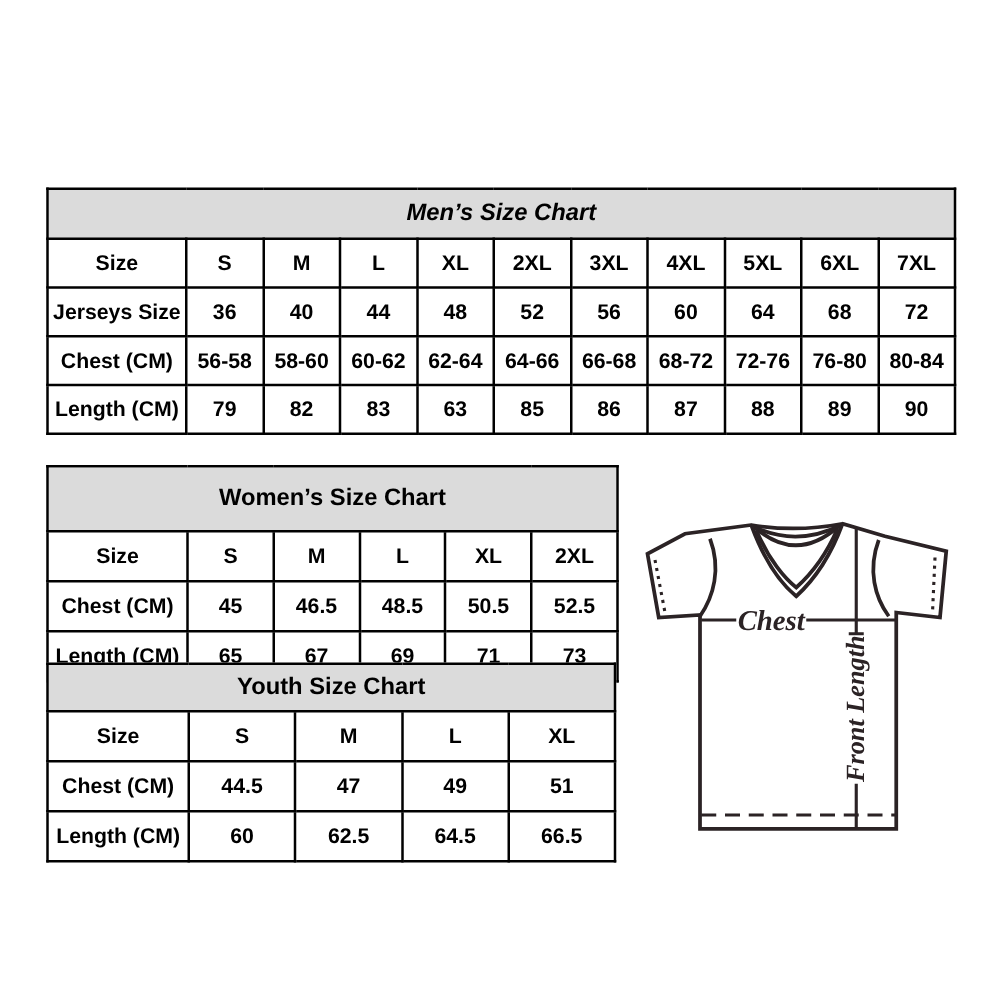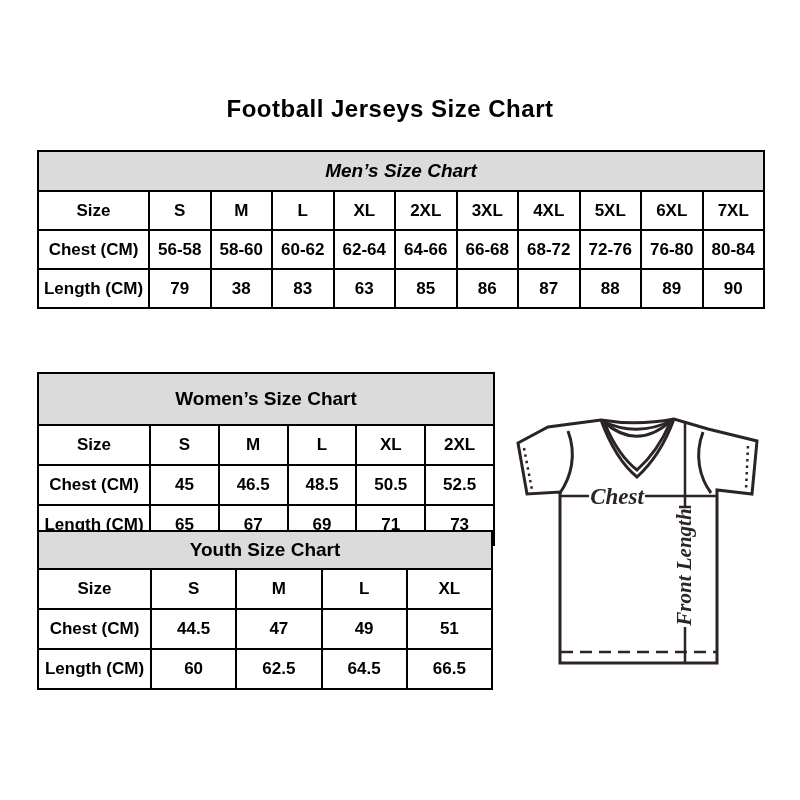--- a/index.html
+++ b/index.html
@@ -39,7 +39,6 @@
 
 <div class="page">
 
-  <div class="title">Football Jerseys Size Chart</div>
 
   <table class="size-table" id="mens-table">
     <colgroup>

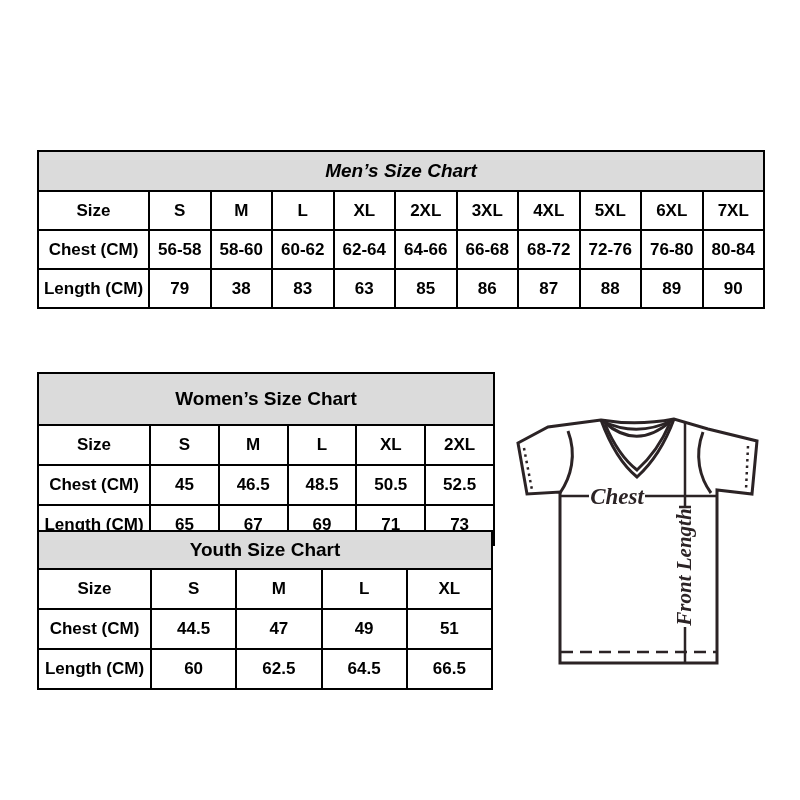--- a/index.html
+++ b/index.html
@@ -63,6 +63,19 @@
           <td>5XL</td>
           <td>6XL</td>
           <td>7XL</td>
+        </tr>
+        <tr>
+          <td>Jerseys Size</td>
+          <td>36</td>
+          <td>40</td>
+          <td>44</td>
+          <td>48</td>
+          <td>52</td>
+          <td>56</td>
+          <td>60</td>
+          <td>64</td>
+          <td>68</td>
+          <td>72</td>
         </tr>
         <tr>
           <td>Chest (CM)</td>

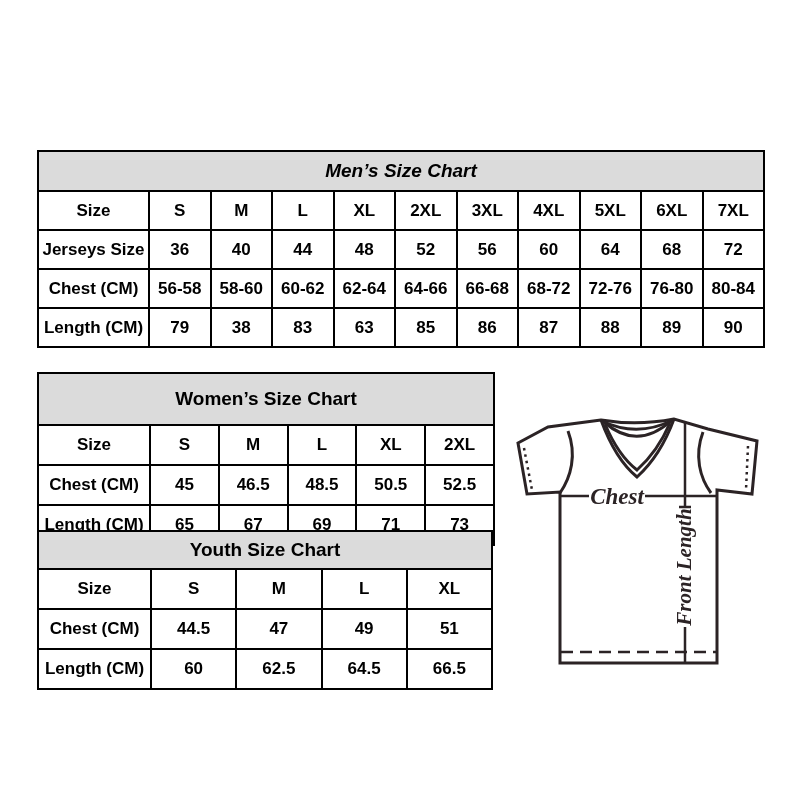--- a/index.html
+++ b/index.html
@@ -93,7 +93,7 @@
         <tr>
           <td>Length (CM)</td>
           <td>79</td>
-          <td>38</td>
+          <td>82</td>
           <td>83</td>
           <td>63</td>
           <td>85</td>

